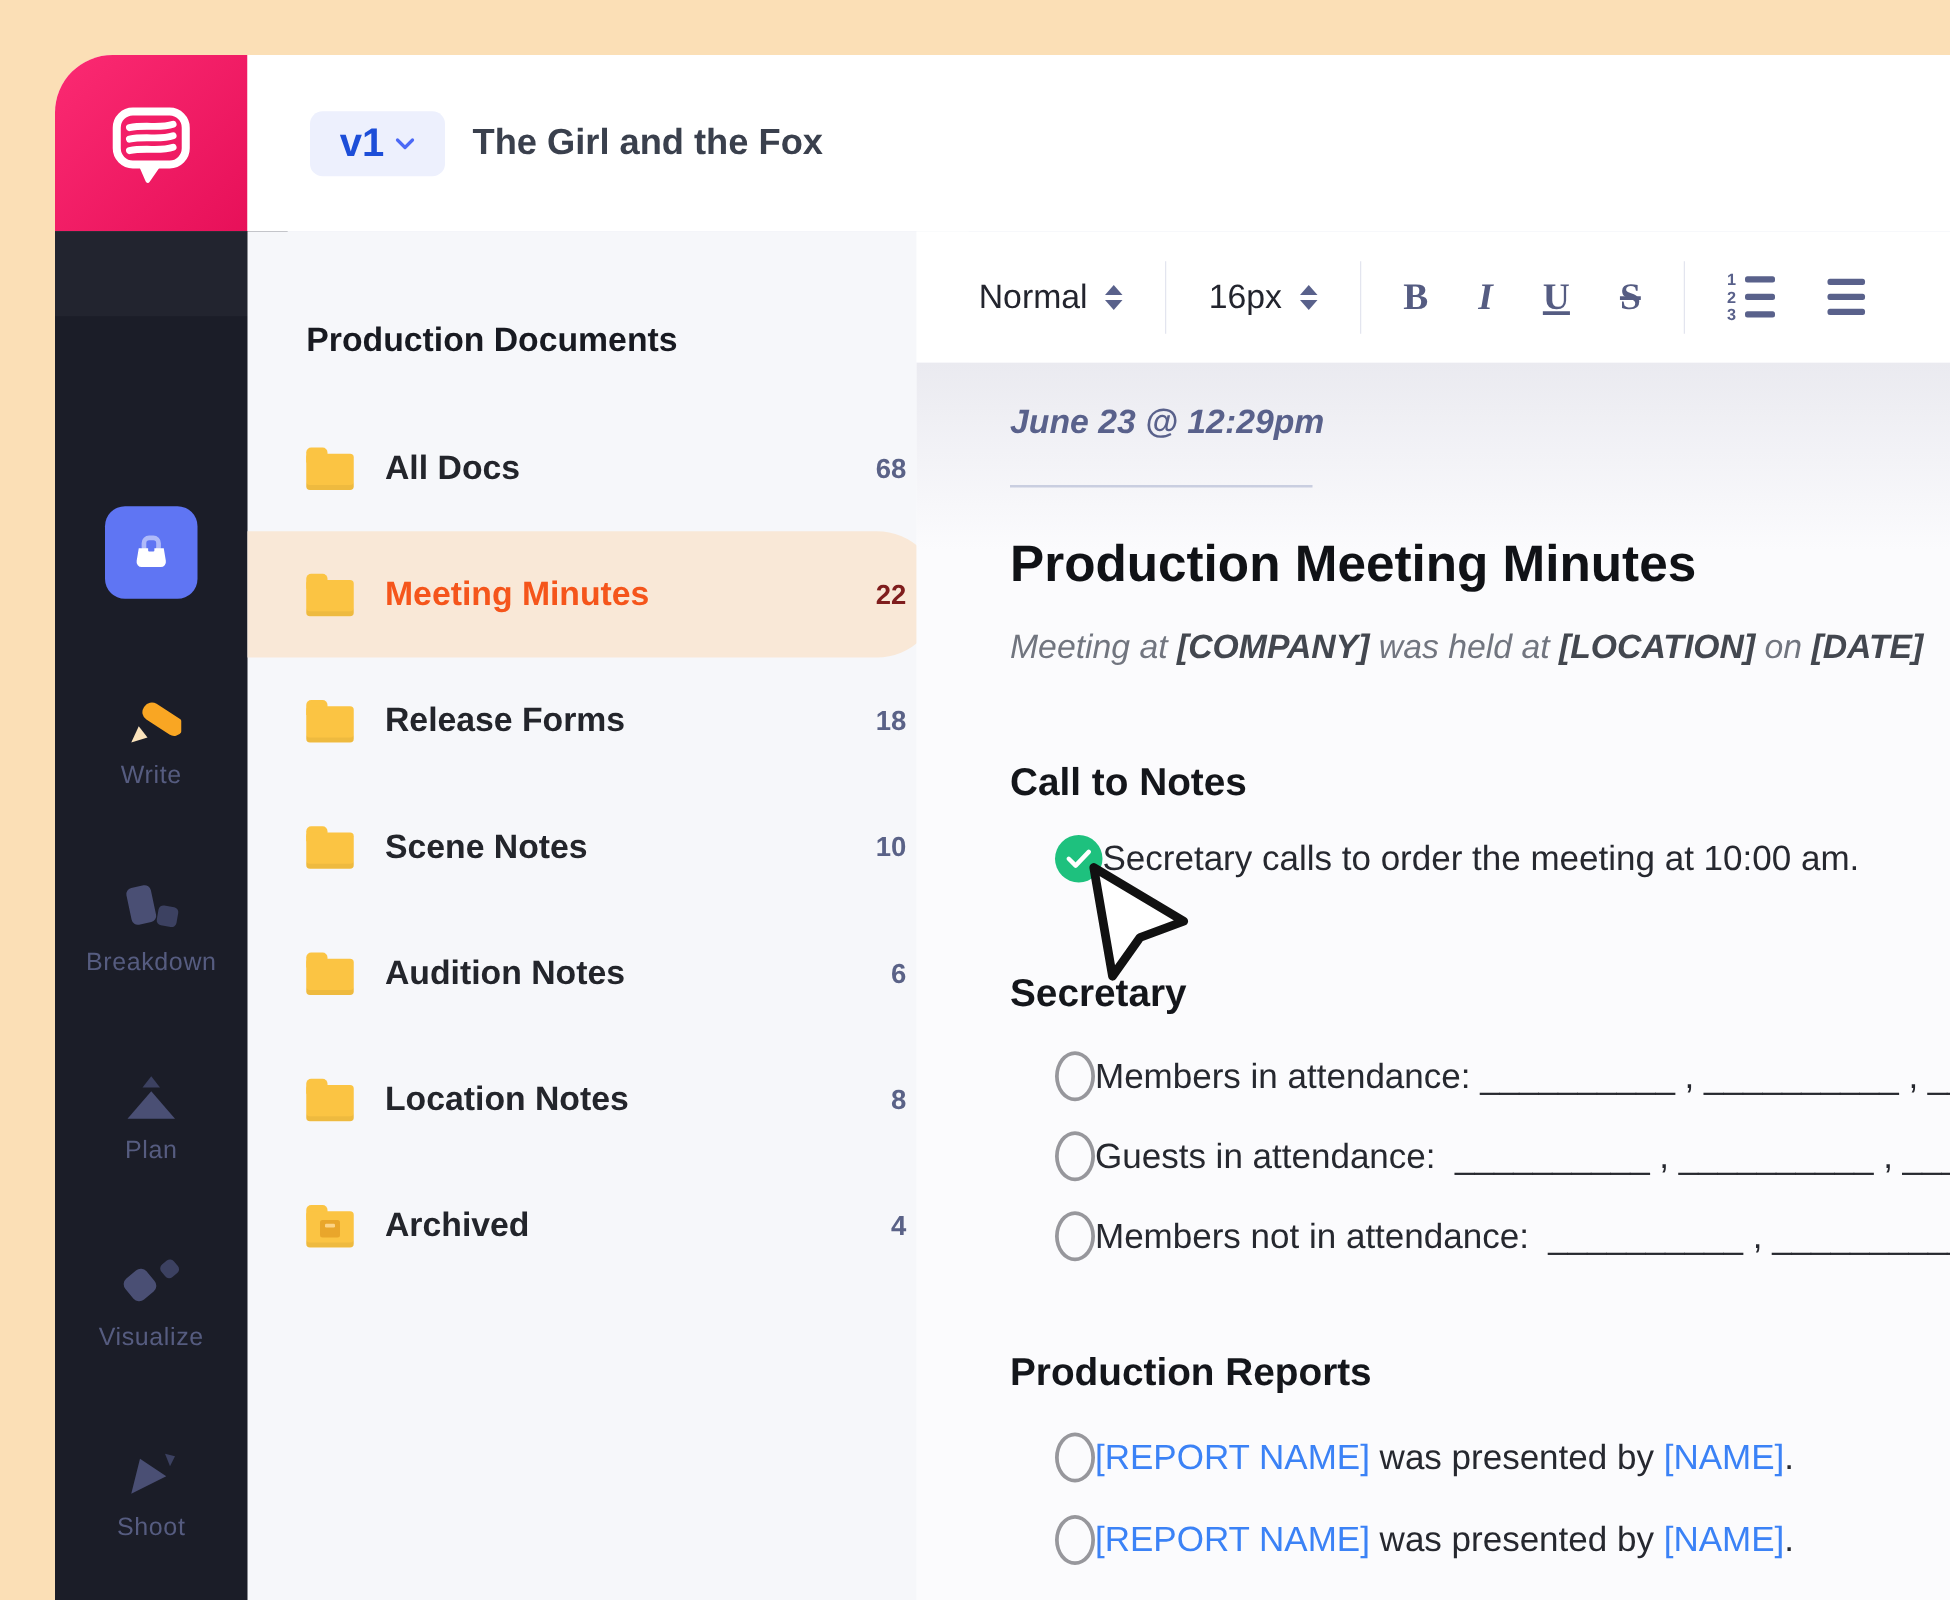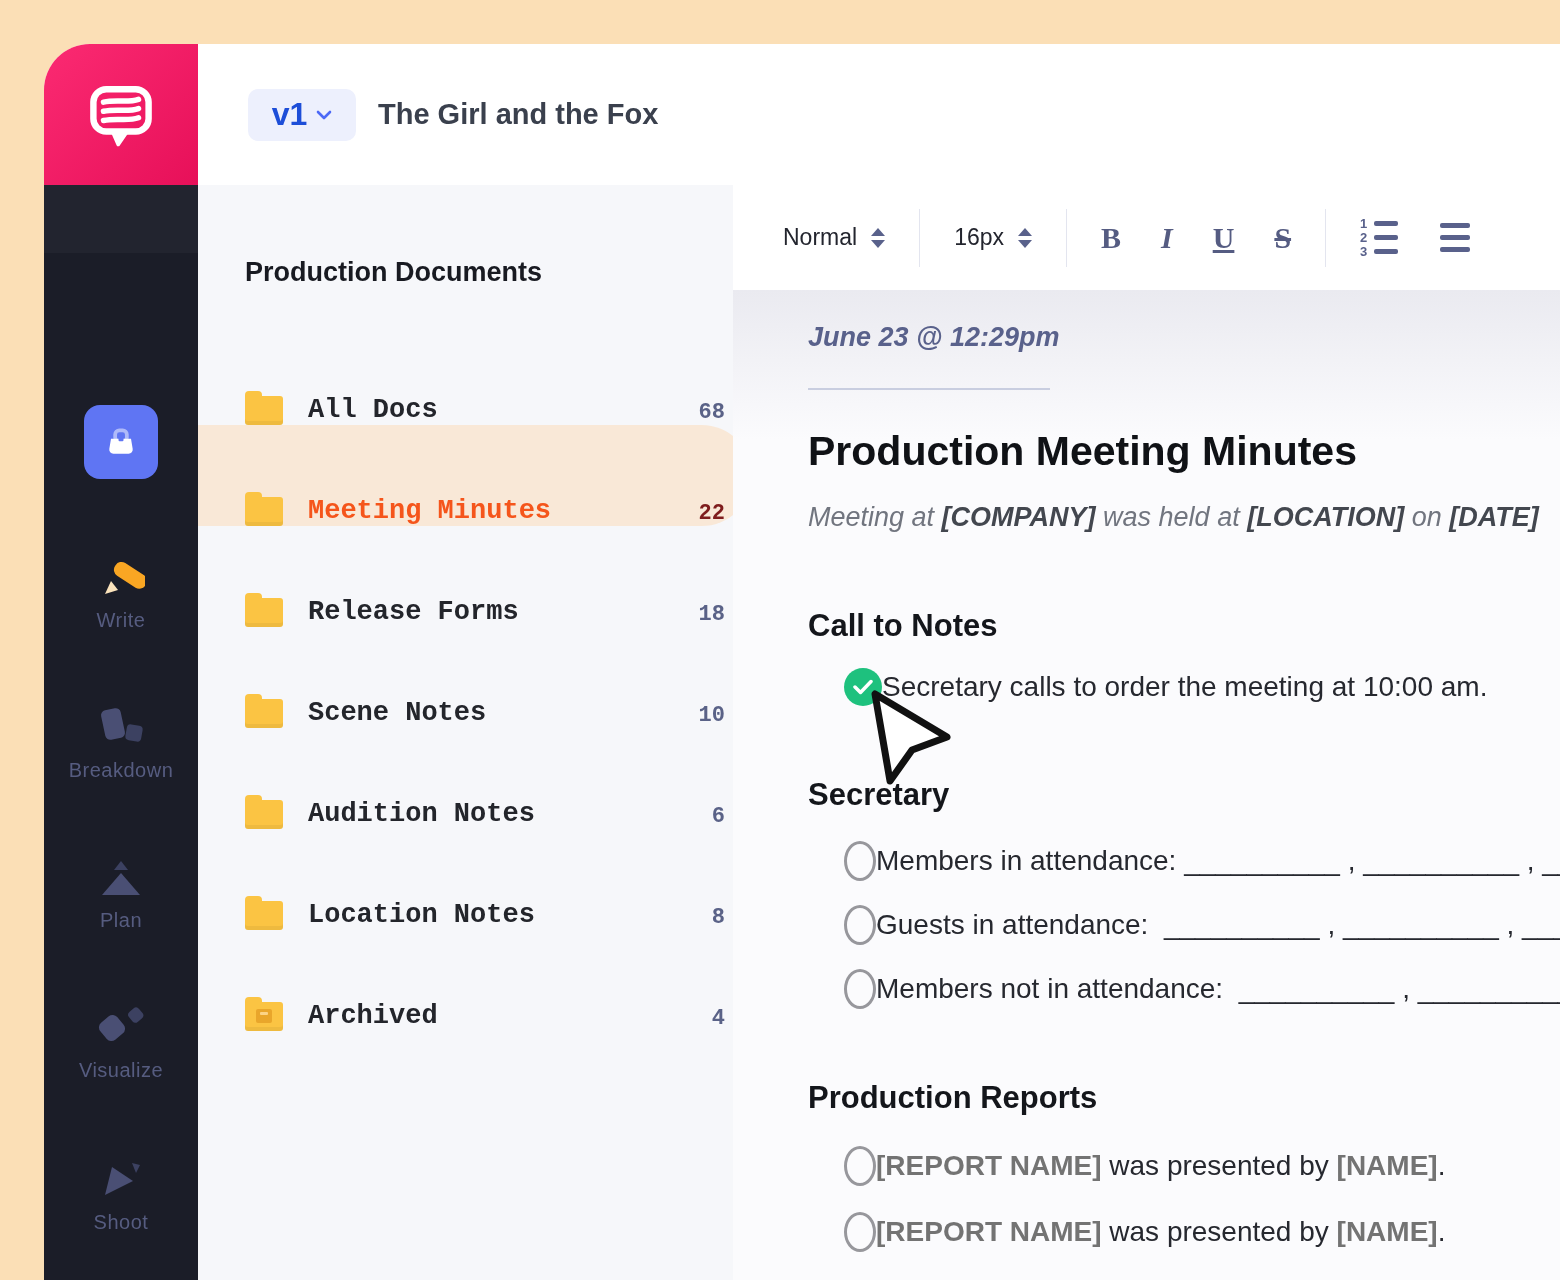--- a/index.html
+++ b/index.html
@@ -59,7 +59,7 @@
   .main{position:absolute;left:689px;top:141px;width:827px;height:1095px;overflow:hidden;}
   .toolbar{position:absolute;left:0;top:0;width:100%;height:105px;background:#fff;
            display:flex;align-items:center;padding-left:50px;box-sizing:border-box;}
-  .tgroup{display:flex;align-items:center;gap:14px;color:#23252E;font-size:23px;cursor:pointer;}
+  .tgroup{display:flex;align-items:center;gap:14px;color:#23252E;font-size:27px;cursor:pointer;}
   .updown{display:flex;flex-direction:column;gap:4px;}
   .updown i{display:block;width:0;height:0;border-left:7px solid transparent;border-right:7px solid transparent;}
   .updown .up{border-bottom:8px solid #59618B;}

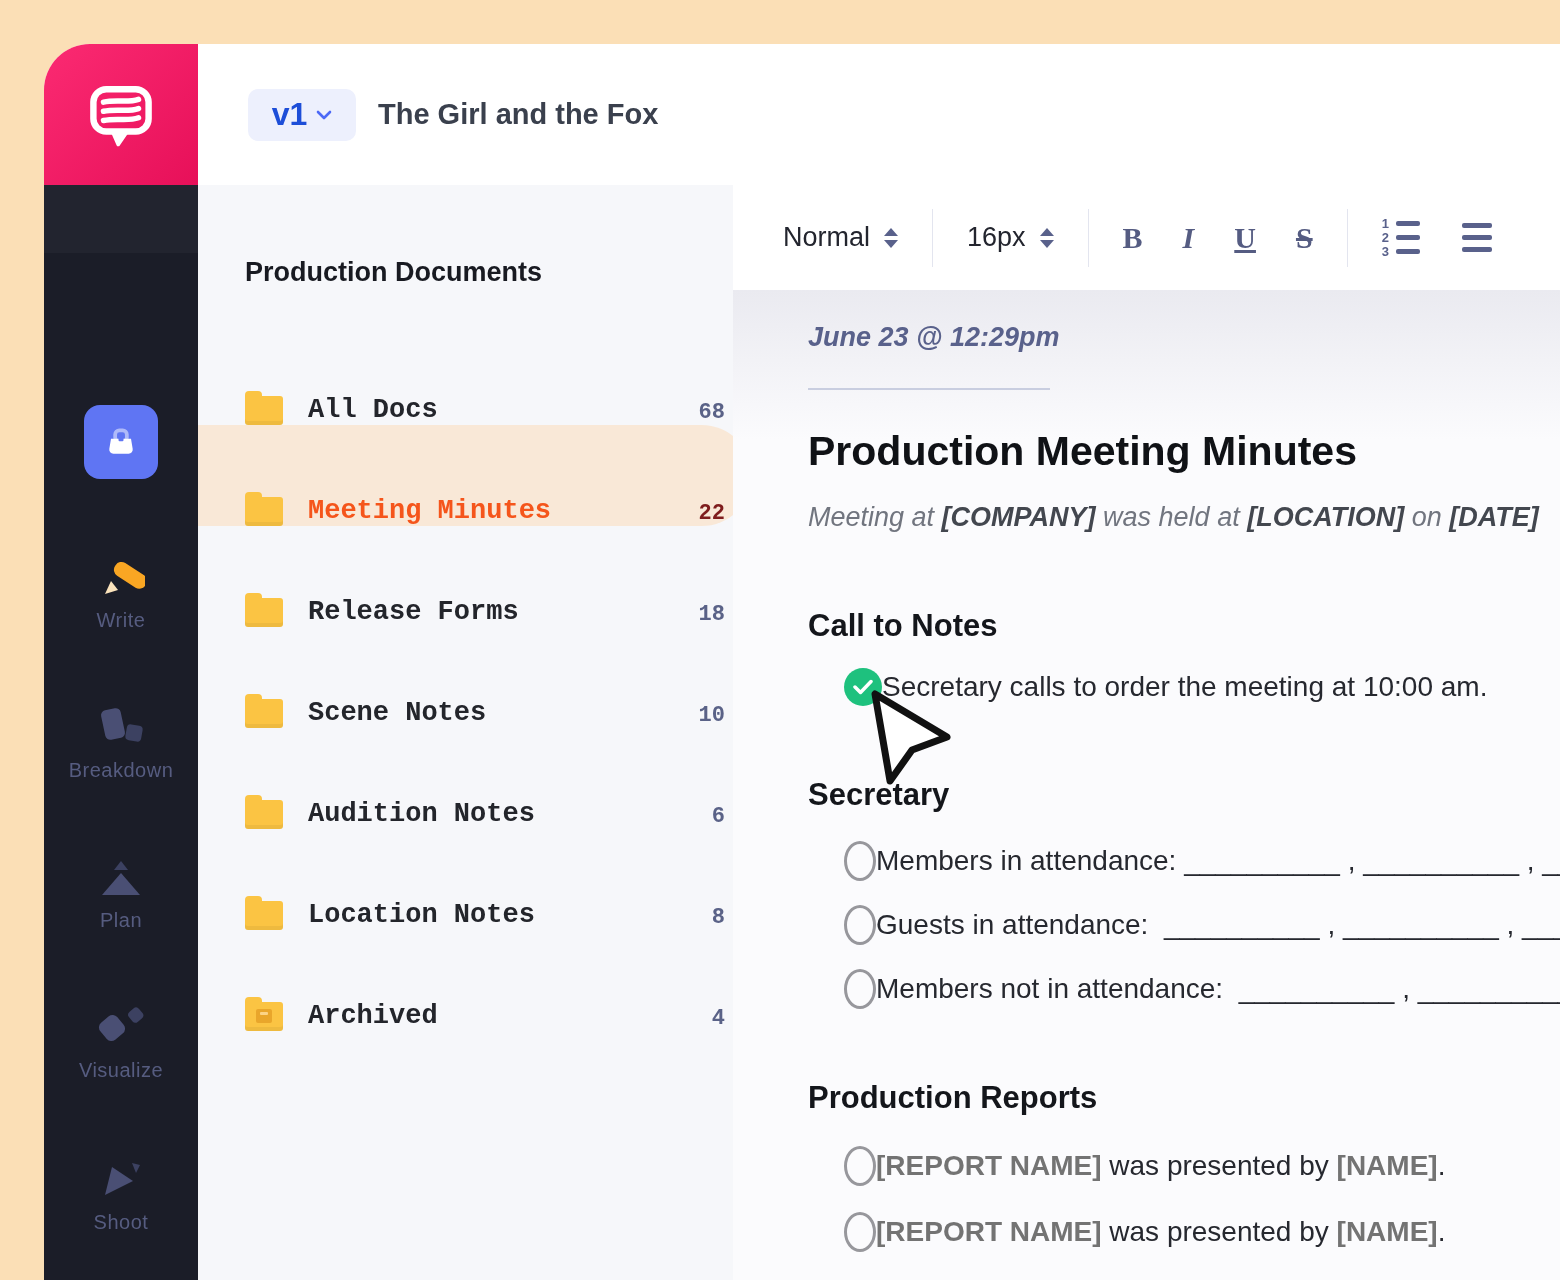--- a/index.html
+++ b/index.html
@@ -41,7 +41,7 @@
   .frow .pill{display:none;}
   .frow.selected .pill{display:block;position:absolute;left:0;top:0;bottom:0;right:23px;
         background:#F9E8D7;border-radius:0 51px 51px 0;}
-  .frow .inner{position:absolute;inset:0;display:flex;align-items:flex-end;font-family:Liberation Mono, monospace;}
+  .frow .inner{position:absolute;inset:0;display:flex;align-items:center;}
   .frow .flabel{margin-left:110px;font-size:27px;font-weight:600;color:#23252B;position:relative;}
   .frow.selected .flabel{color:#F5551B;font-weight:700;}
   .frow .fcount{position:absolute;right:50px;font-size:22px;font-weight:700;color:#5A6287;}

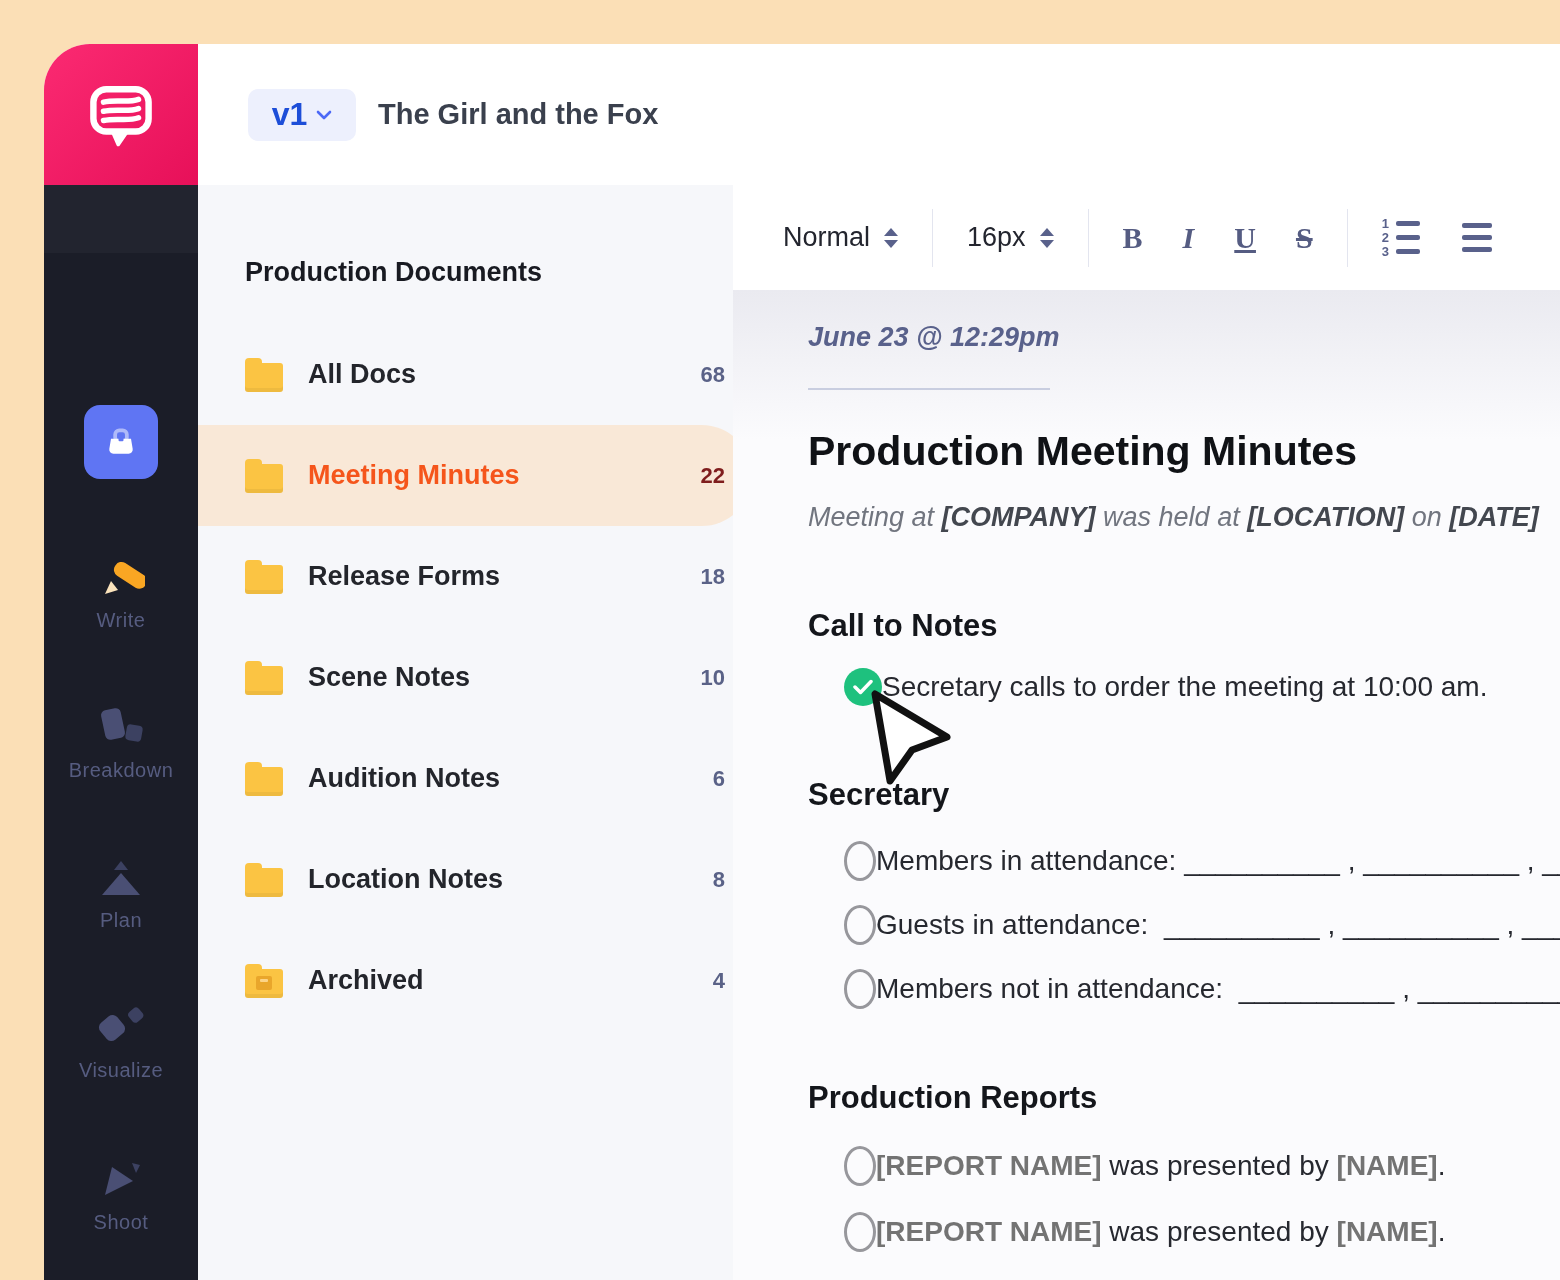--- a/index.html
+++ b/index.html
@@ -89,7 +89,7 @@
   .shead{position:absolute;font-size:31px;font-weight:800;color:#14161B;white-space:nowrap;}
   .crow{position:absolute;display:flex;align-items:center;white-space:nowrap;}
   .ctext{font-size:28px;color:#26282F;white-space:pre;}
-  .ctext b{font-weight:700;color:#737373;margin-top:16px;}
+  .ctext b{font-weight:400;color:#3b82f6;margin-top:16px;}
   .circ{width:32px;height:40px;border:3px solid #97979C;border-radius:50%;background:transparent;
         box-sizing:border-box;flex:0 0 auto;cursor:pointer;}
   .gcheck{width:38px;height:38px;border-radius:50%;background:#1EC17E;display:flex;align-items:center;

